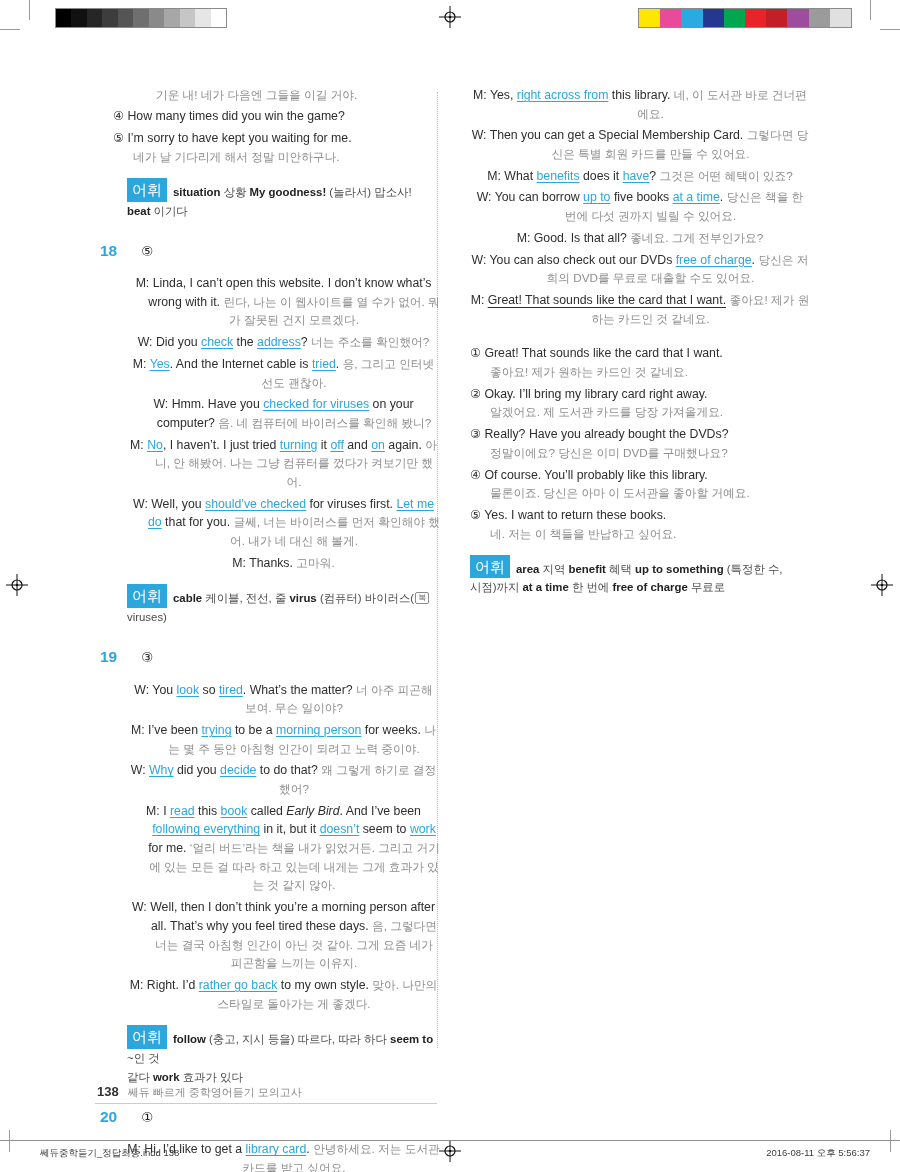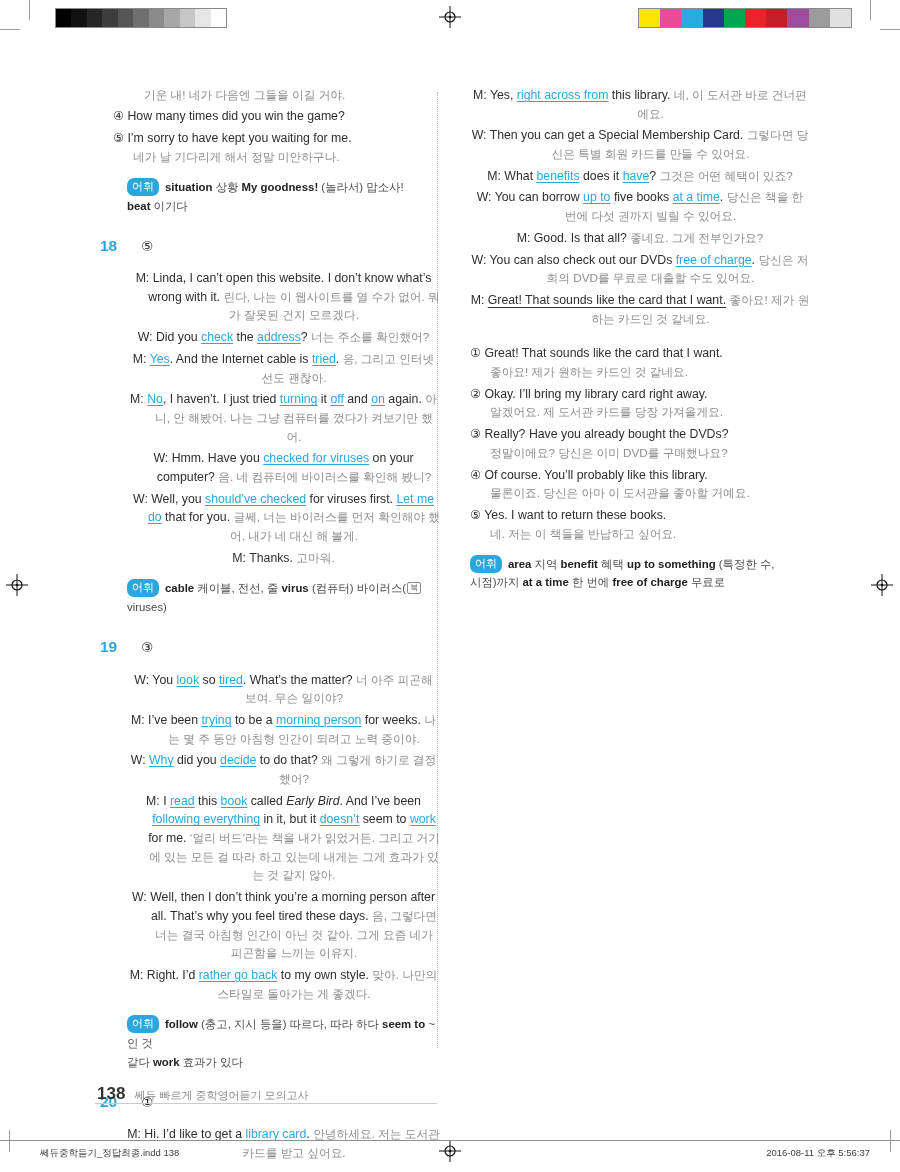--- a/index.html
+++ b/index.html
@@ -25,7 +25,7 @@
   #col-right{left:470px;}
 
   .blk{margin-bottom:3px;}
-  .plain{margin-left:44px;}
+  .plain{margin-left:56px;}
   .ko{color:#8d8d8d;font-size:11.7px;}
   .koline{text-indent:0;}
 

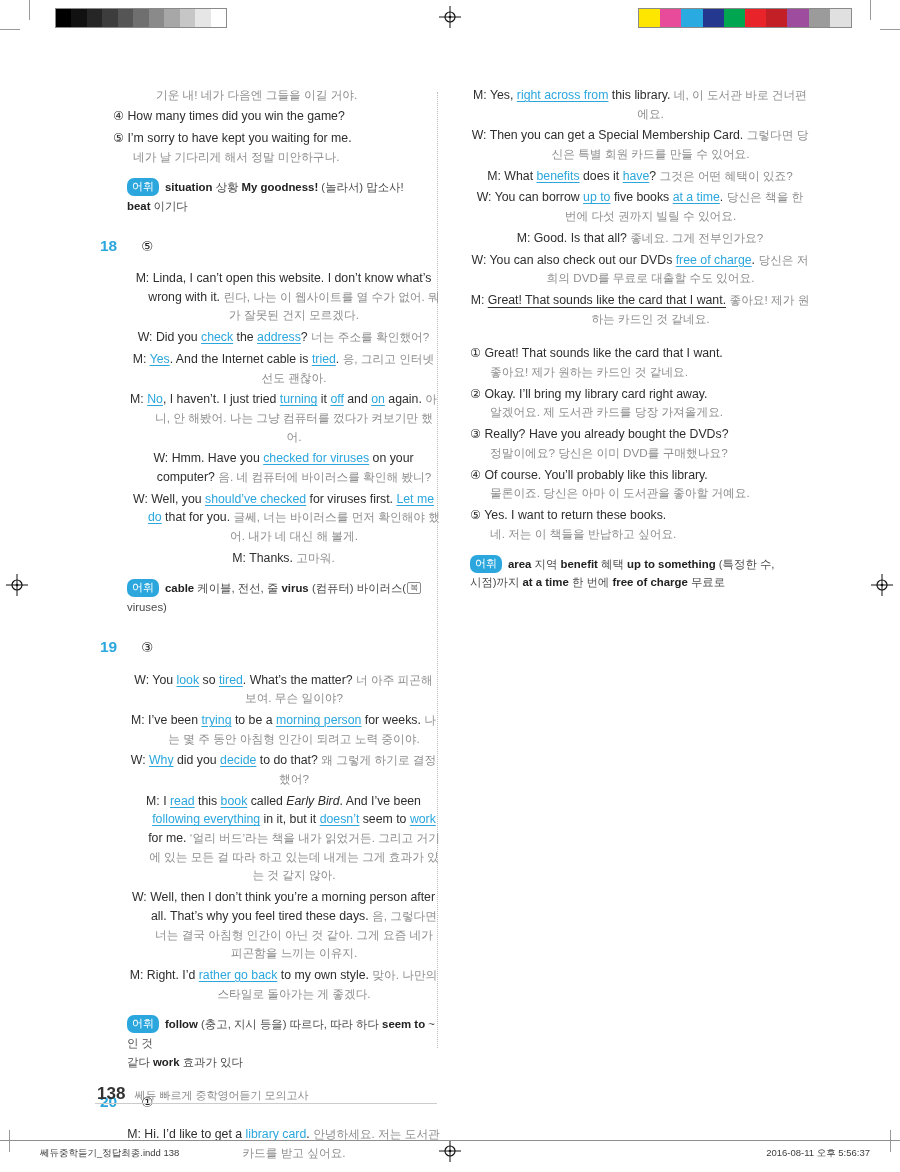--- a/index.html
+++ b/index.html
@@ -44,7 +44,7 @@
   .vocab{margin:12px 0 10px;font-size:11.4px;color:#4a4a4a;line-height:1.65;}
   #col-left .vocab{margin-left:27px;}
   .term{font-weight:bold;color:#222;}
-  .vlabel{display:inline-block;background:var(--accent,#2ba7de);color:#fff;font-size:11px;padding:1px 5px;border-radius:7px;margin-right:6px;line-height:1.45;vertical-align:1px;}
+  .vlabel{display:inline-block;background:var(--accent,#2ba7de);color:#fff;font-size:15px;padding:1px 5px;border-radius:0;margin-right:6px;line-height:1.45;vertical-align:1px;}
   .vbadge{display:inline-block;border:1px solid #8a8a8a;color:#666;font-size:8px;line-height:1;padding:1px 2px;border-radius:2px;vertical-align:2px;margin:0 1px;}
 
   .section{margin:18px 0 12px;}

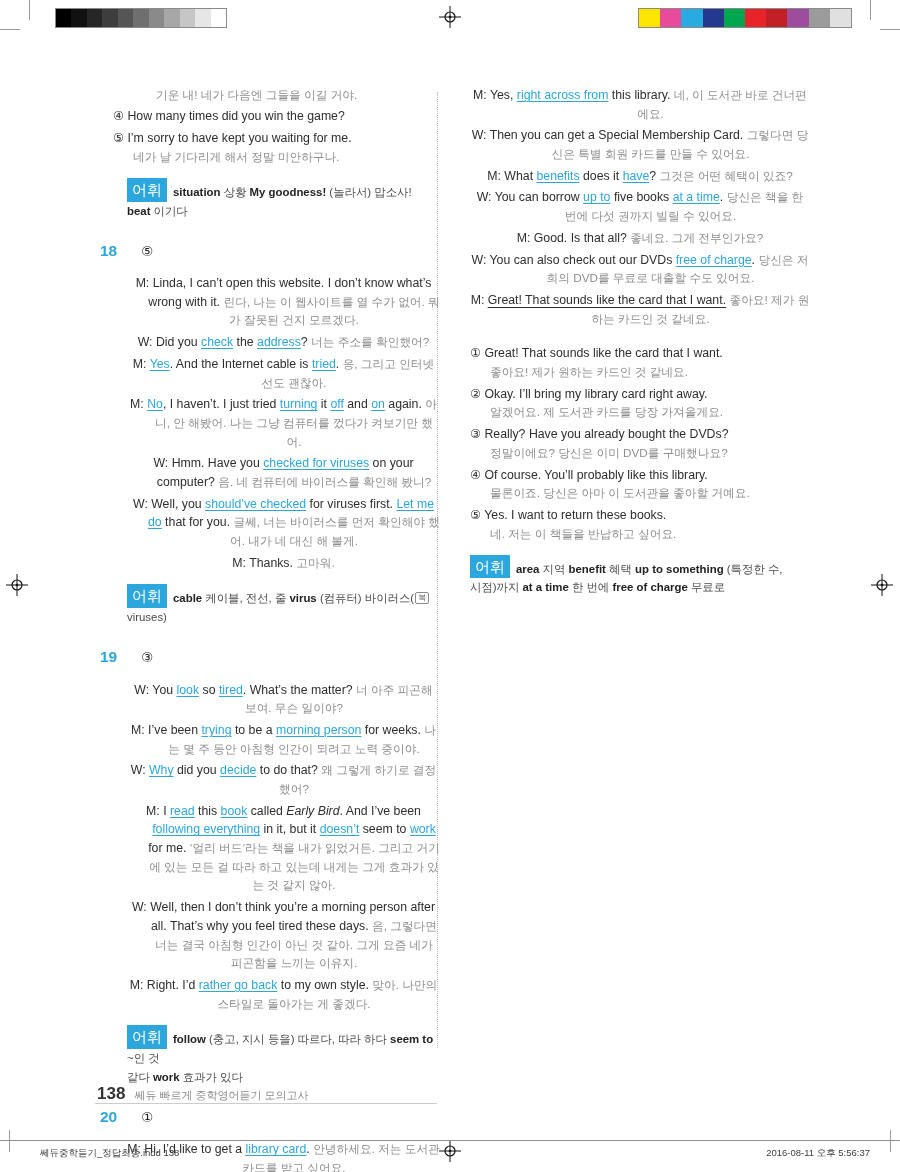--- a/index.html
+++ b/index.html
@@ -135,8 +135,8 @@
     <div class="blk dialogue"><span class="spk">M: </span><span class="">Linda, I can’t open this website. I don’t know what’s wrong with it. </span><span class="ko">린다, 나는 이 웹사이트를 열 수가 없어. 뭐가 잘못된 건지 모르겠다.</span></div>
     <div class="blk dialogue"><span class="spk">W: </span><span class="">Did you </span><span class="kw">check</span><span class=""> the </span><span class="kw">address</span><span class="">? </span><span class="ko">너는 주소를 확인했어?</span></div>
     <div class="blk dialogue"><span class="spk">M: </span><span class="kw">Yes</span><span class="">. And the Internet cable is </span><span class="kw">tried</span><span class="">. </span><span class="ko">응, 그리고 인터넷 선도 괜찮아.</span></div>
+    <div class="blk dialogue"><span class="spk">W: </span><span class="">Hmm. Have you </span><span class="kw">checked for viruses</span><span class=""> on your computer? </span><span class="ko">음. 네 컴퓨터에 바이러스를 확인해 봤니?</span></div>
     <div class="blk dialogue"><span class="spk">M: </span><span class="kw">No</span><span class="">, I haven’t. I just tried </span><span class="kw">turning</span><span class=""> it </span><span class="kw">off</span><span class=""> and </span><span class="kw">on</span><span class=""> again. </span><span class="ko">아니, 안 해봤어. 나는 그냥 컴퓨터를 껐다가 켜보기만 했어.</span></div>
-    <div class="blk dialogue"><span class="spk">W: </span><span class="">Hmm. Have you </span><span class="kw">checked for viruses</span><span class=""> on your computer? </span><span class="ko">음. 네 컴퓨터에 바이러스를 확인해 봤니?</span></div>
     <div class="blk dialogue"><span class="spk">W: </span><span class="">Well, you </span><span class="kw">should’ve checked</span><span class=""> for viruses first. </span><span class="kw">Let me do</span><span class=""> that for you. </span><span class="ko">글쎄, 너는 바이러스를 먼저 확인해야 했어. 내가 네 대신 해 볼게.</span></div>
     <div class="blk dialogue"><span class="spk">M: </span><span class="">Thanks. </span><span class="ko">고마워.</span></div>
     <div class="blk vocab"><span class="vlabel">어휘</span><span class="term">cable</span><span class=""> 케이블, 전선, 줄   </span><span class="term">virus</span><span class=""> (컴퓨터) 바이러스(</span><span class="vbadge">복</span><span class=""> viruses)</span></div>

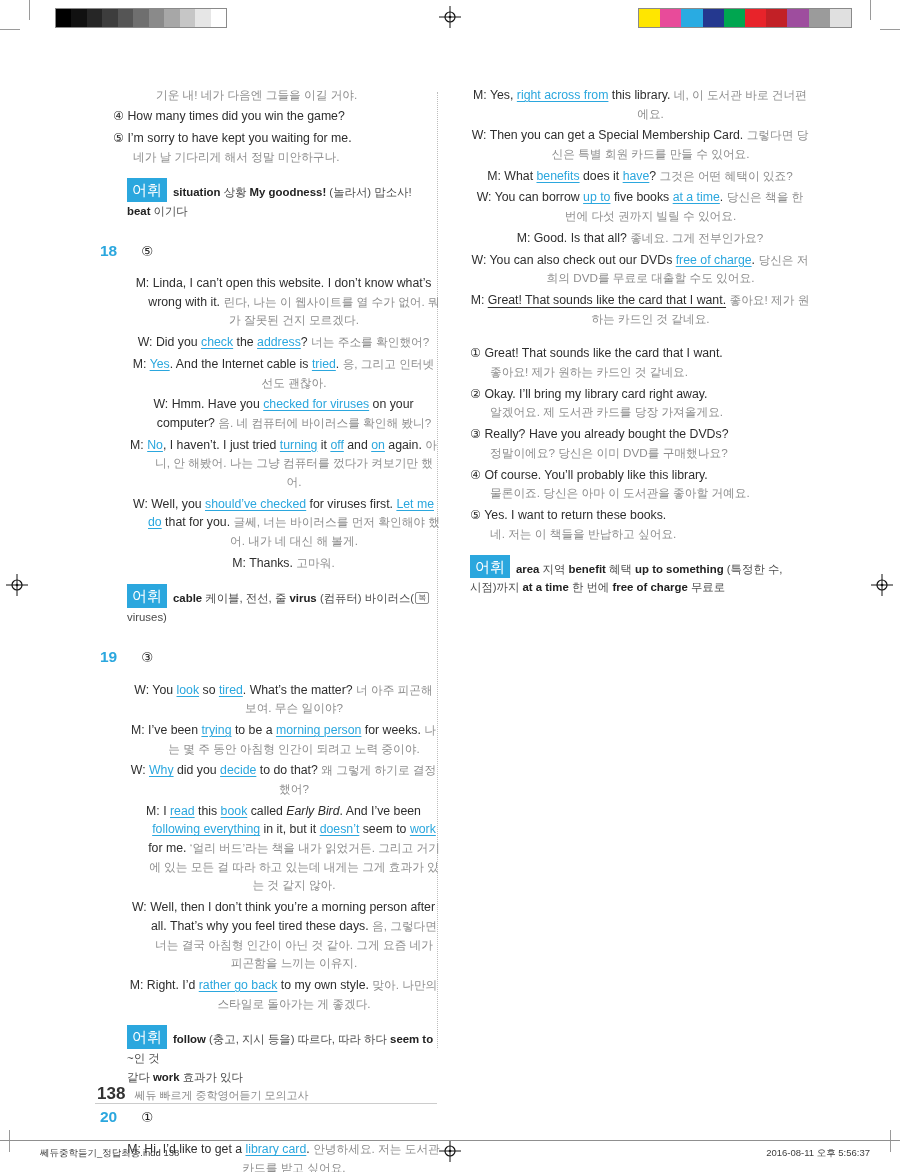--- a/index.html
+++ b/index.html
@@ -54,7 +54,7 @@
 
   
   .pagefooter{position:absolute;left:97px;top:1084px;font-size:11px;color:#8a8a8a;white-space:nowrap;}
-  .pagefooter .pnum{font-weight:bold;color:#333;font-size:17px;margin-right:9px;}
+  .pagefooter .pnum{font-weight:bold;color:#333;font-size:13px;margin-right:9px;}
   .footrule{position:absolute;left:95px;top:1103px;width:342px;height:1px;background:#cccccc;}
 
   

